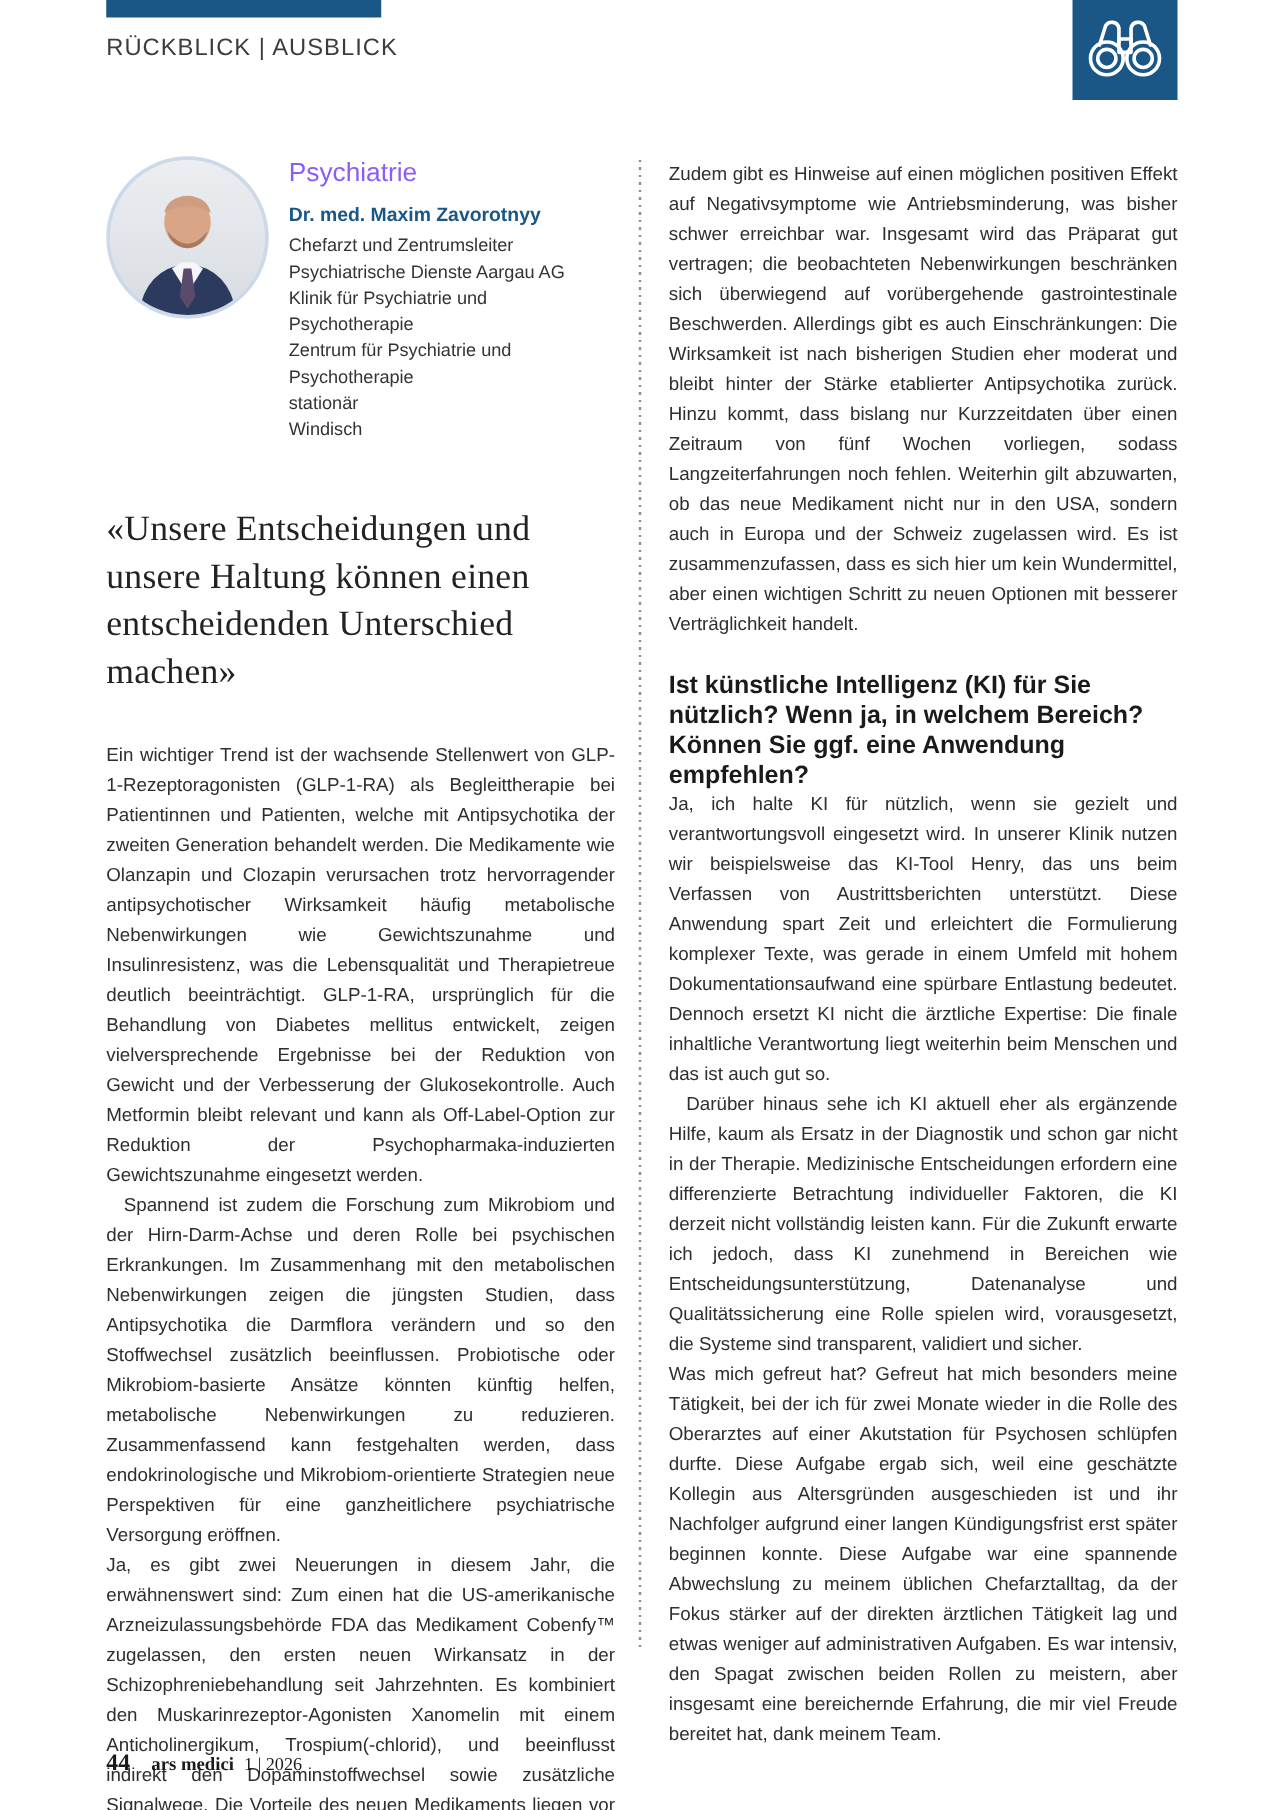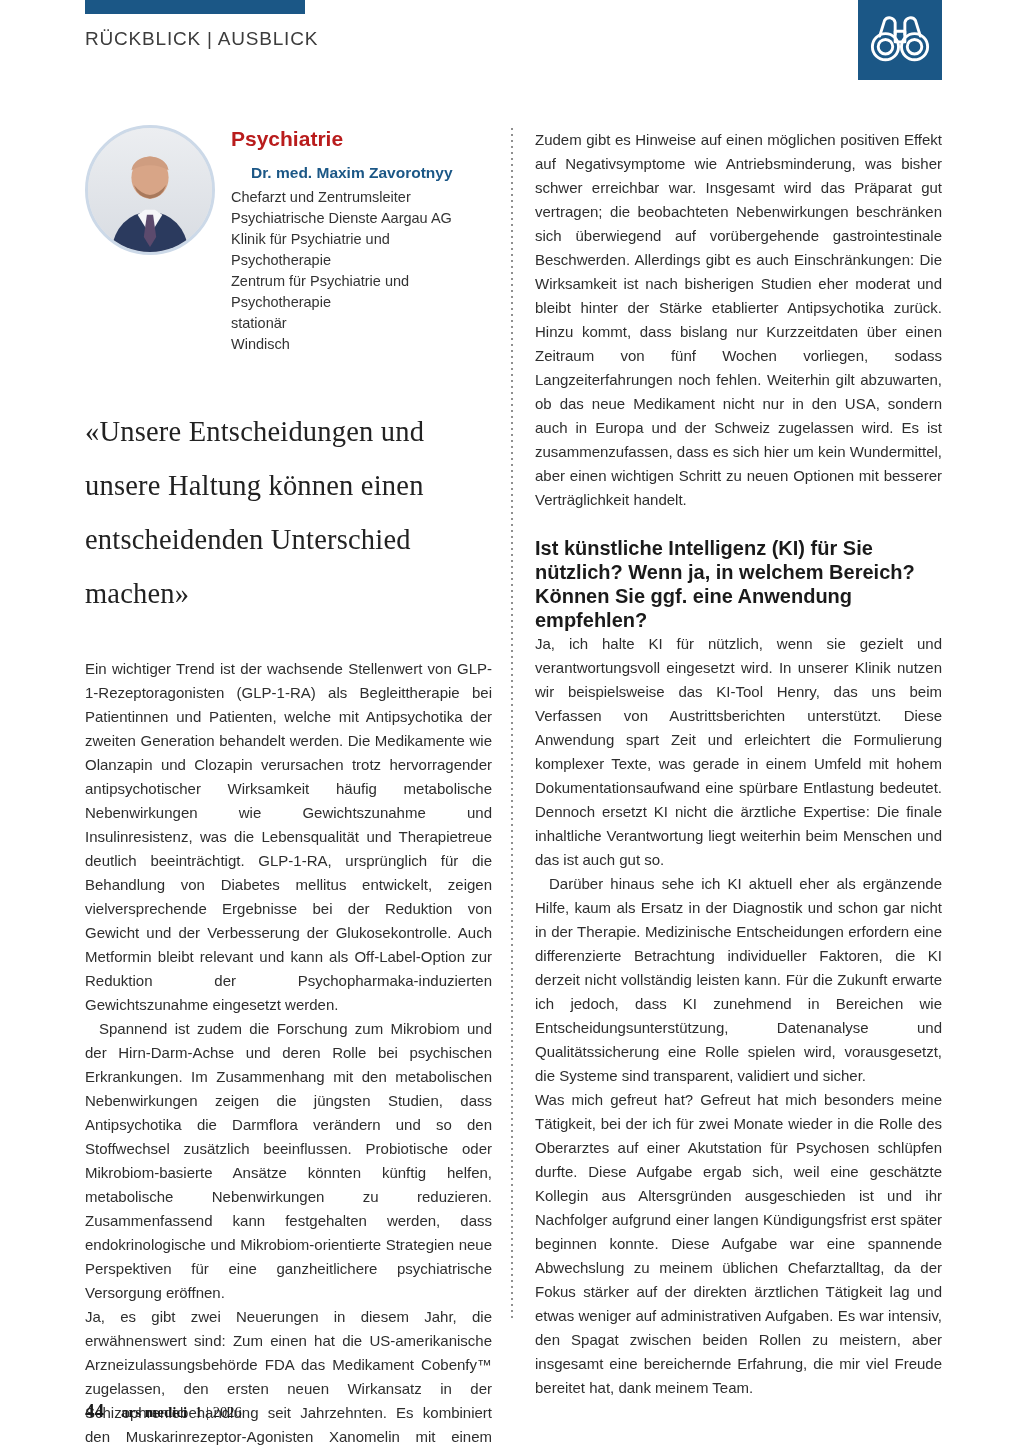--- a/index.html
+++ b/index.html
@@ -21,7 +21,7 @@
   .avatar { width:130px; height:130px; border-radius:50%; border:3px solid #ccd9e8; overflow:hidden; flex:0 0 auto; background:#e4e7eb; }
   .avatar svg { display:block; width:100%; height:100%; }
   .author-text { padding-top:2px; }
-  .specialty { font-size:21px; font-weight:bold; color:#b91c1c; margin-bottom:13px; }
+  .specialty { font-size:21px; font-weight:normal; color:#8b5cf6; margin-bottom:13px; }
   .author-name { font-size:15.5px; font-weight:bold; color:#1b5786; margin-bottom:5px;margin-left:20px; }
   .author-line { font-size:14.5px; line-height:21px; color:#333; }
 

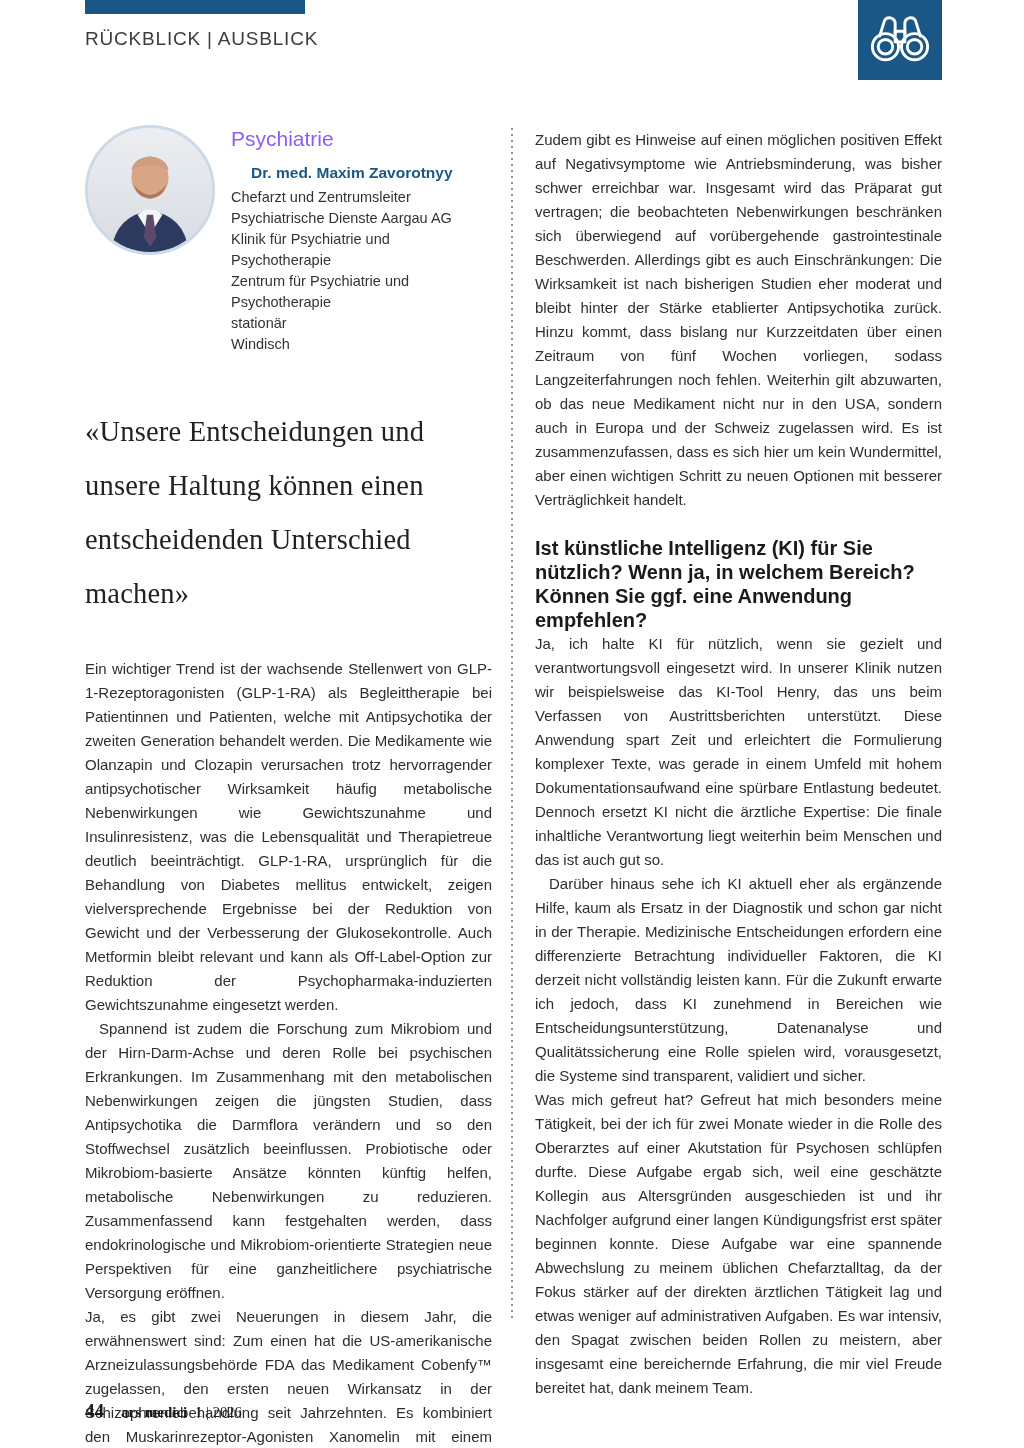--- a/index.html
+++ b/index.html
@@ -22,7 +22,7 @@
   .avatar svg { display:block; width:100%; height:100%; }
   .author-text { padding-top:2px; }
   .specialty { font-size:21px; font-weight:normal; color:#8b5cf6; margin-bottom:13px; }
-  .author-name { font-size:15.5px; font-weight:bold; color:#1b5786; margin-bottom:5px;margin-left:20px; }
+  .author-name { font-size:15.5px; font-weight:bold; color:#1b5786; margin-bottom:5px; }
   .author-line { font-size:14.5px; line-height:21px; color:#333; }
 
   .quote { font-family:"Liberation Serif","DejaVu Serif",serif; font-size:28.5px; line-height:54px; color:#222; margin-top:50px; letter-spacing:0.2px; }

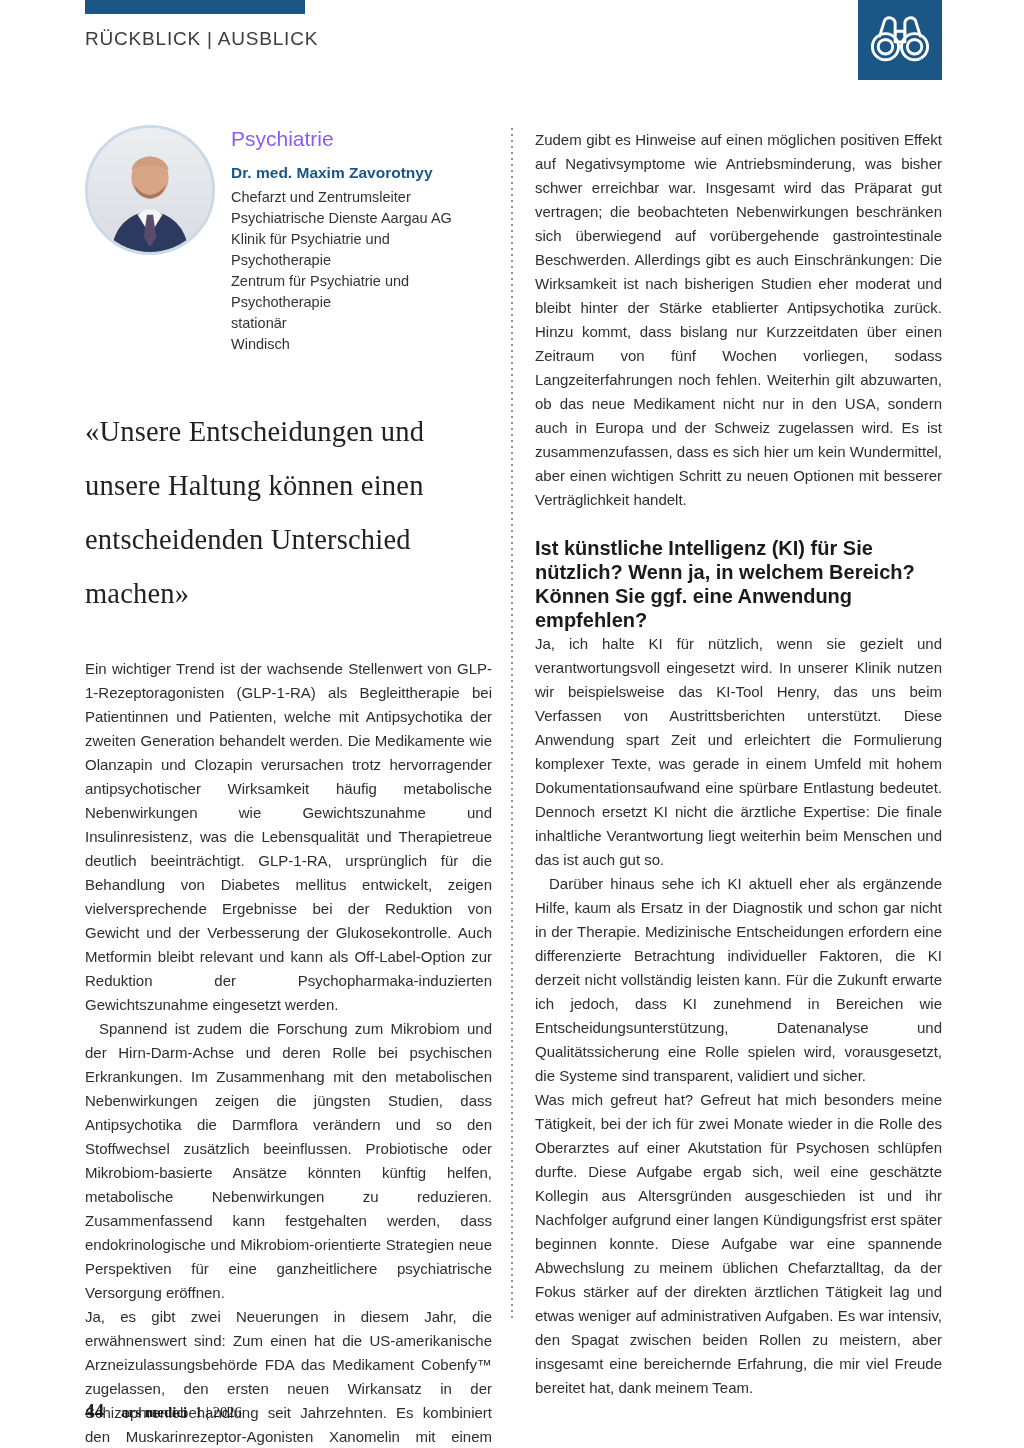--- a/index.html
+++ b/index.html
@@ -25,7 +25,7 @@
   .author-name { font-size:15.5px; font-weight:bold; color:#1b5786; margin-bottom:5px; }
   .author-line { font-size:14.5px; line-height:21px; color:#333; }
 
-  .quote { font-family:"Liberation Serif","DejaVu Serif",serif; font-size:28.5px; line-height:54px; color:#222; margin-top:50px; letter-spacing:0.2px; }
+  .quote { font-family:"Liberation Serif","DejaVu Serif",serif; font-size:28.5px; line-height:38px; color:#222; margin-top:50px; letter-spacing:0.2px; }
 
   .qa { margin-top:36px; }
   .question { font-size:20px; font-weight:bold; line-height:24px; color:#1a1a1a; margin-top:24px; }

